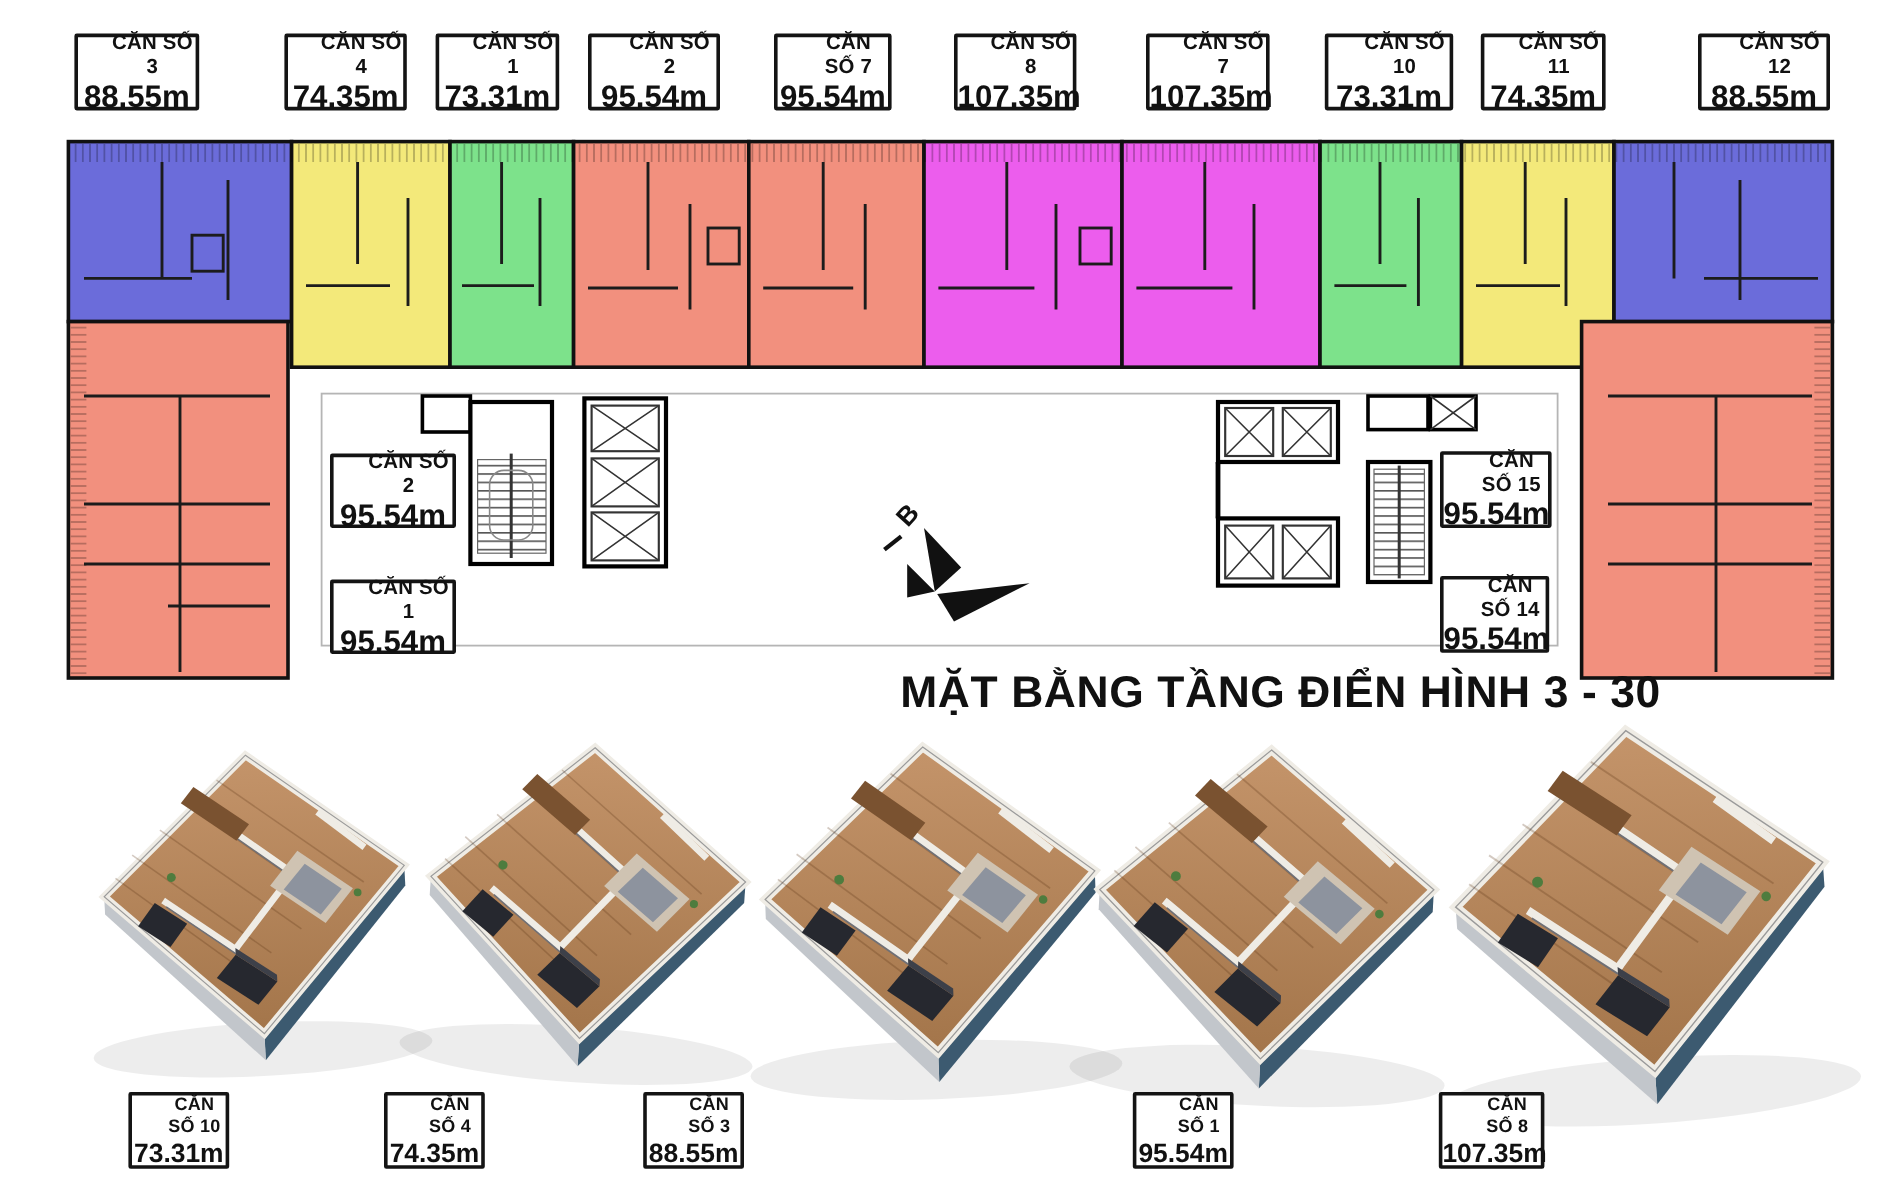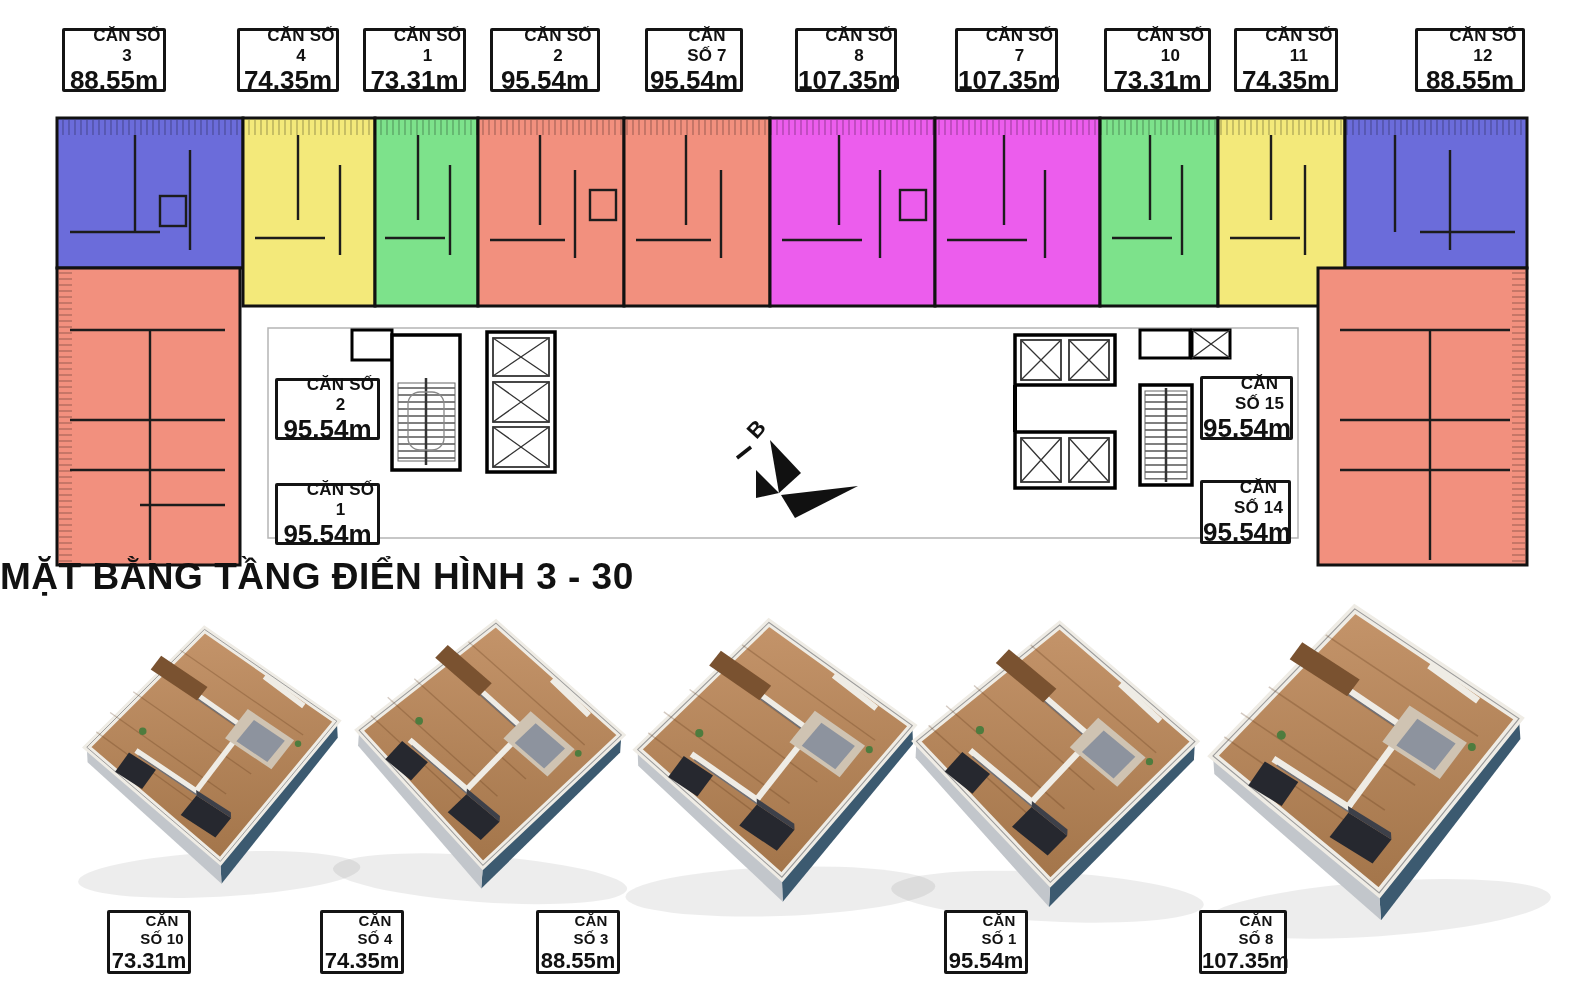--- a/index.html
+++ b/index.html
@@ -12,7 +12,7 @@
   .lbl .ar{font-size:26px;font-weight:700;line-height:28px;text-align:center;}
   .lbl.small .nm{font-size:15px;line-height:18px;}
   .lbl.small .ar{font-size:22px;line-height:25px;}
-  .title{position:absolute;left:0;top:556px;width:1384px;text-align:left;
+  .title{position:absolute;left:0;top:556px;width:1384px;text-align:right;
          font-size:37px;font-weight:700;color:#111;letter-spacing:.5px;}
   svg{position:absolute;left:0;top:0;}
   .slot{position:absolute;overflow:visible;}

